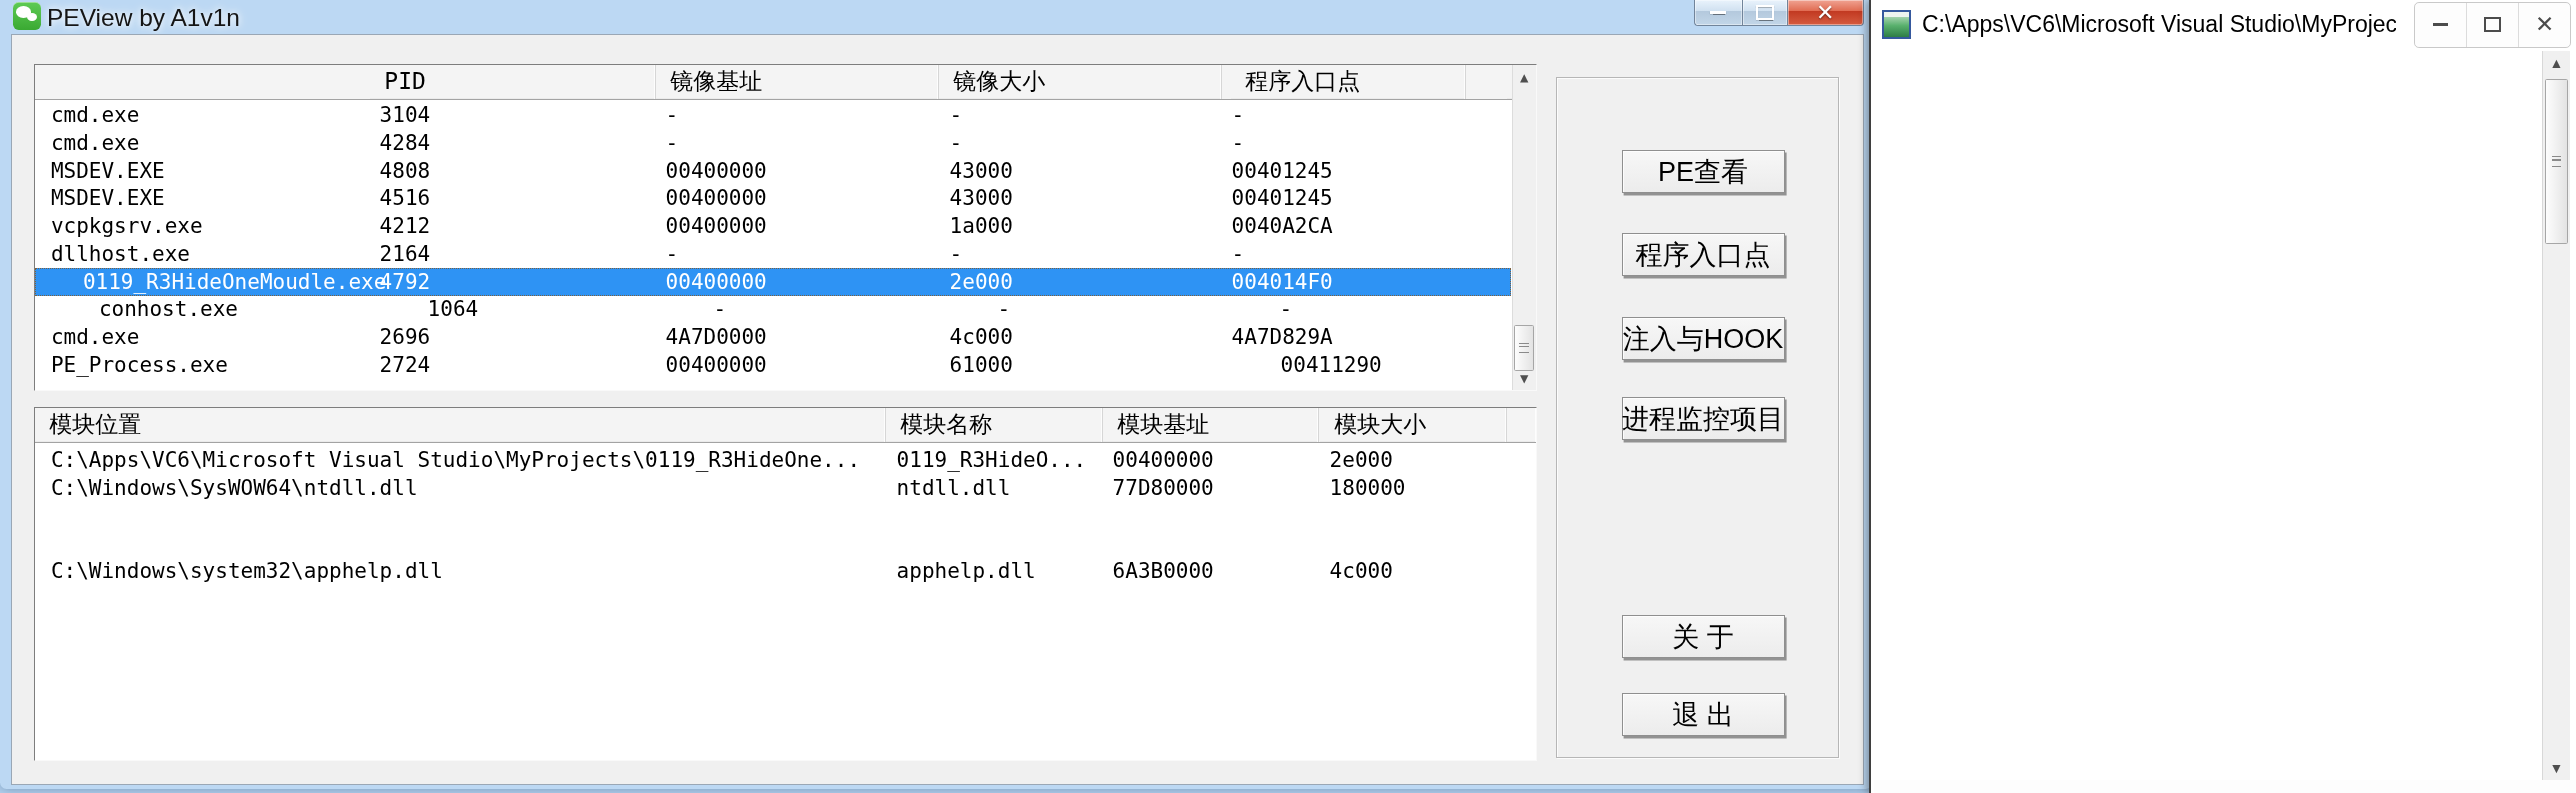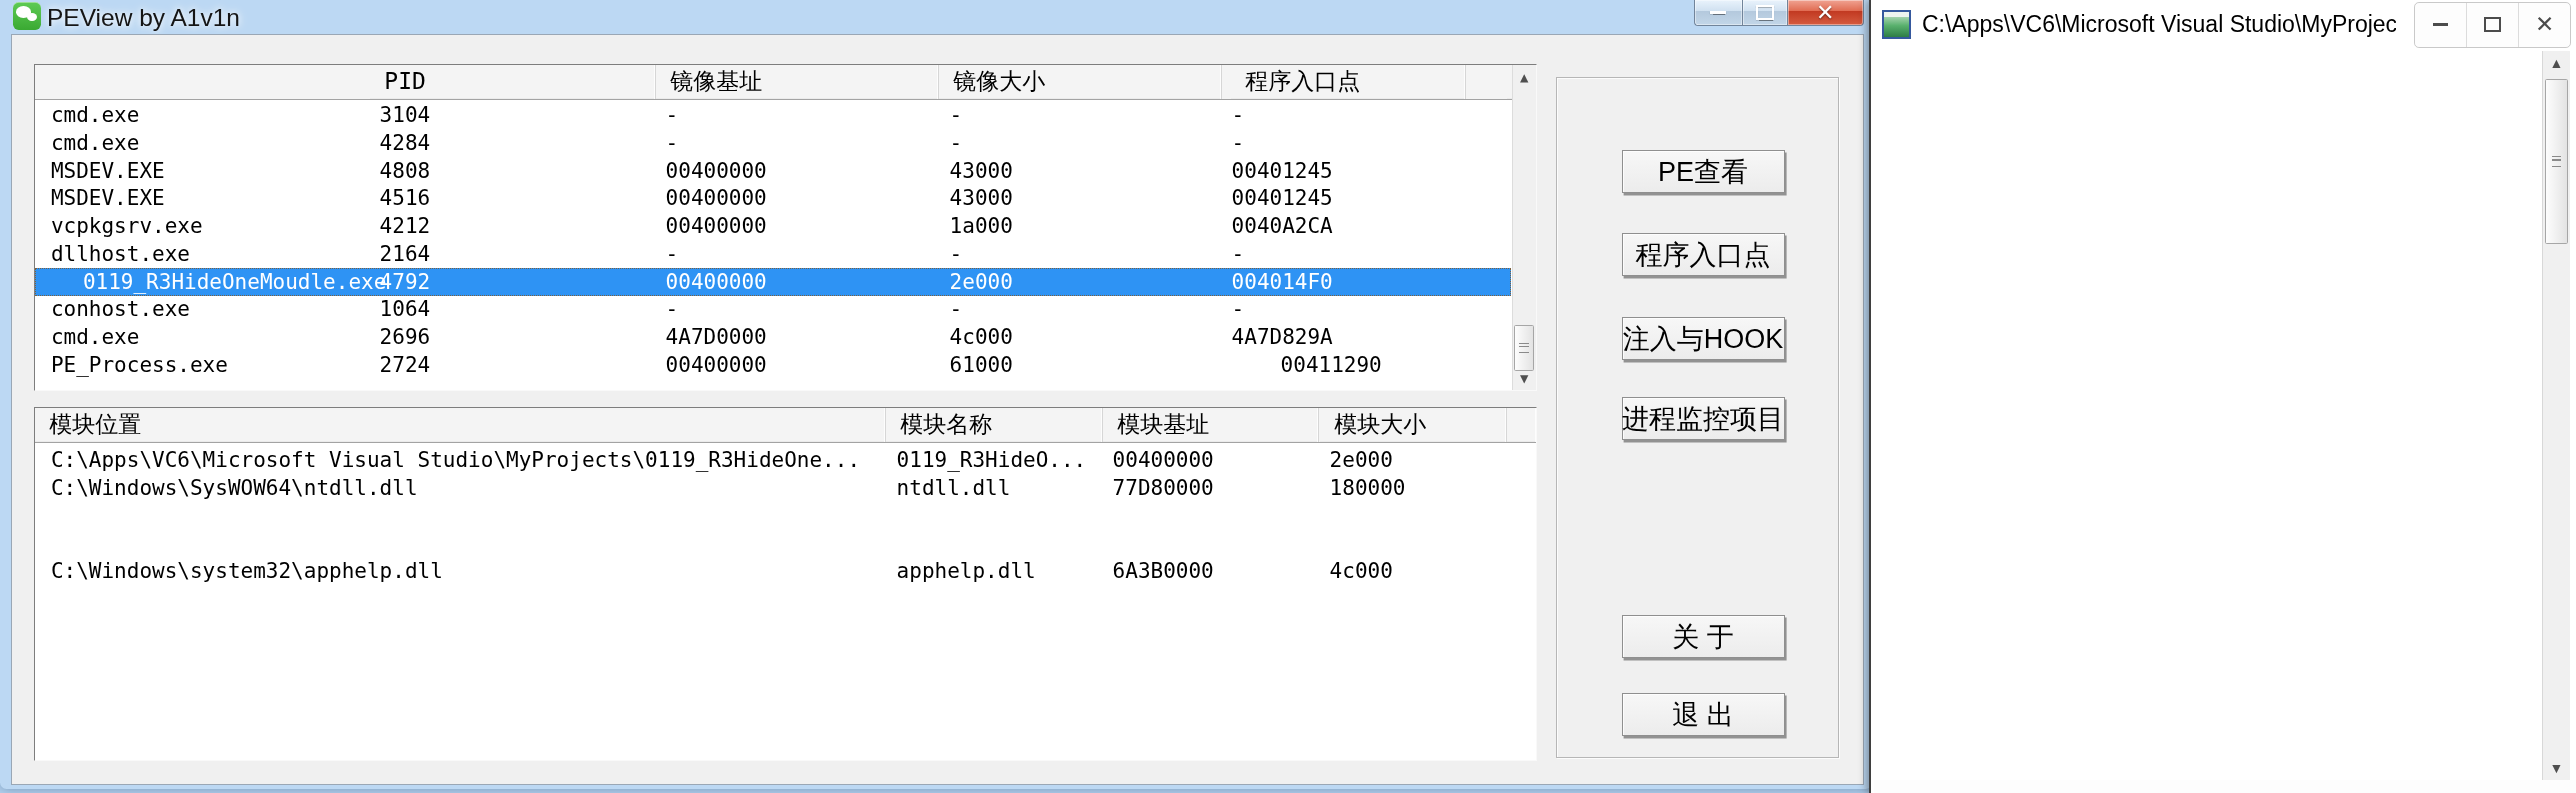--- a/index.html
+++ b/index.html
@@ -235,7 +235,7 @@
             <div class="lcell" style="left: 915px;">2e000</div>
             <div class="lcell" style="left: 1197px;">004014F0</div>
           </div>
-          <div class="lrow" style="top: 194px;">
+          <div class="lrow" style="top: 194px; margin-left: 48px;">
             <div class="lcell" style="left: 16.3px;">conhost.exe</div>
             <div class="lcell" style="left: 345px;">1064</div>
             <div class="lcell" style="left: 631px;">-</div>

